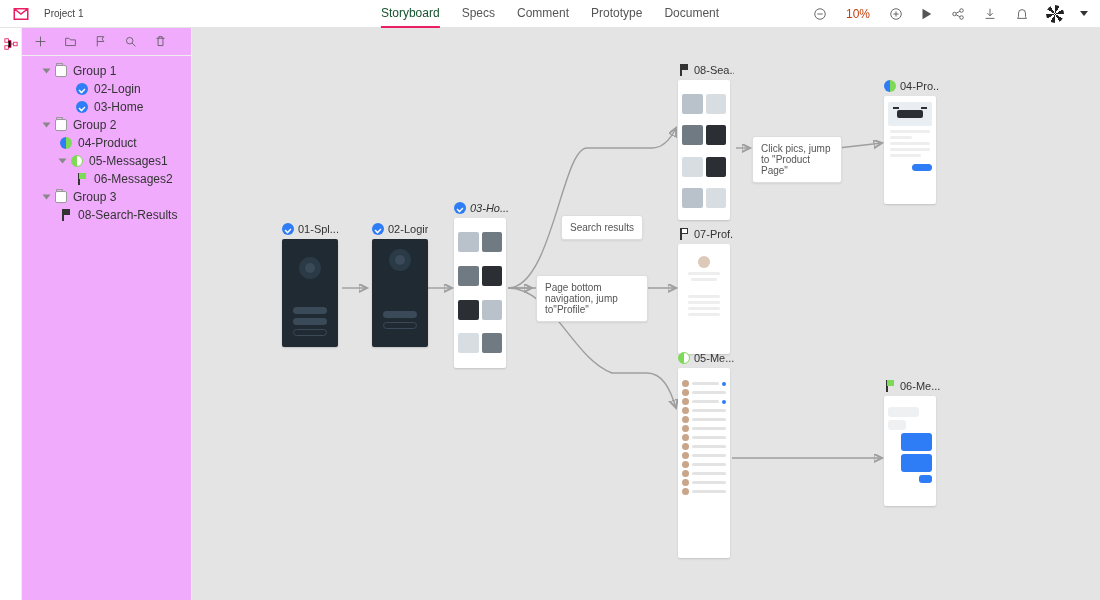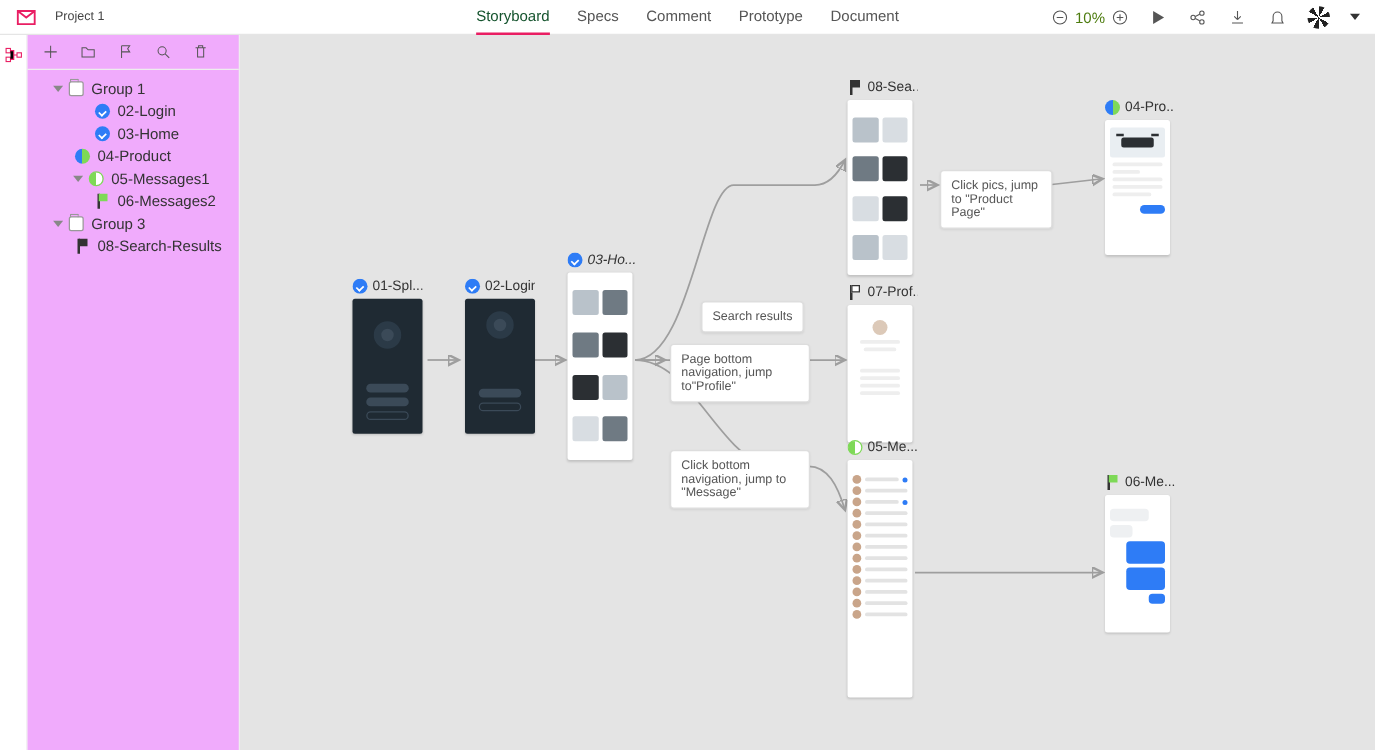--- a/index.html
+++ b/index.html
@@ -13,7 +13,7 @@
 .tab { font-size: 12px; color: #555; cursor: pointer; padding: 6px 0; }
 .tab.active { color: #14532d; border-bottom: 2px solid #e91e63; }
 .topbar .spacer { flex: 1; }
-.zoomgrp { display: flex; align-items: center; gap: 4px; color: #4d7c0f; }
+.zoomgrp { display: flex; align-items: center; gap: 18px; color: #c2410c; }
 .ico-btn { width: 16px; height: 16px; color: #555; cursor: pointer; display: inline-flex; align-items: center; justify-content: center; }
 .top-right { display: flex; align-items: center; gap: 16px; }
 .avatar { width: 18px; height: 18px; border-radius: 50%; background:

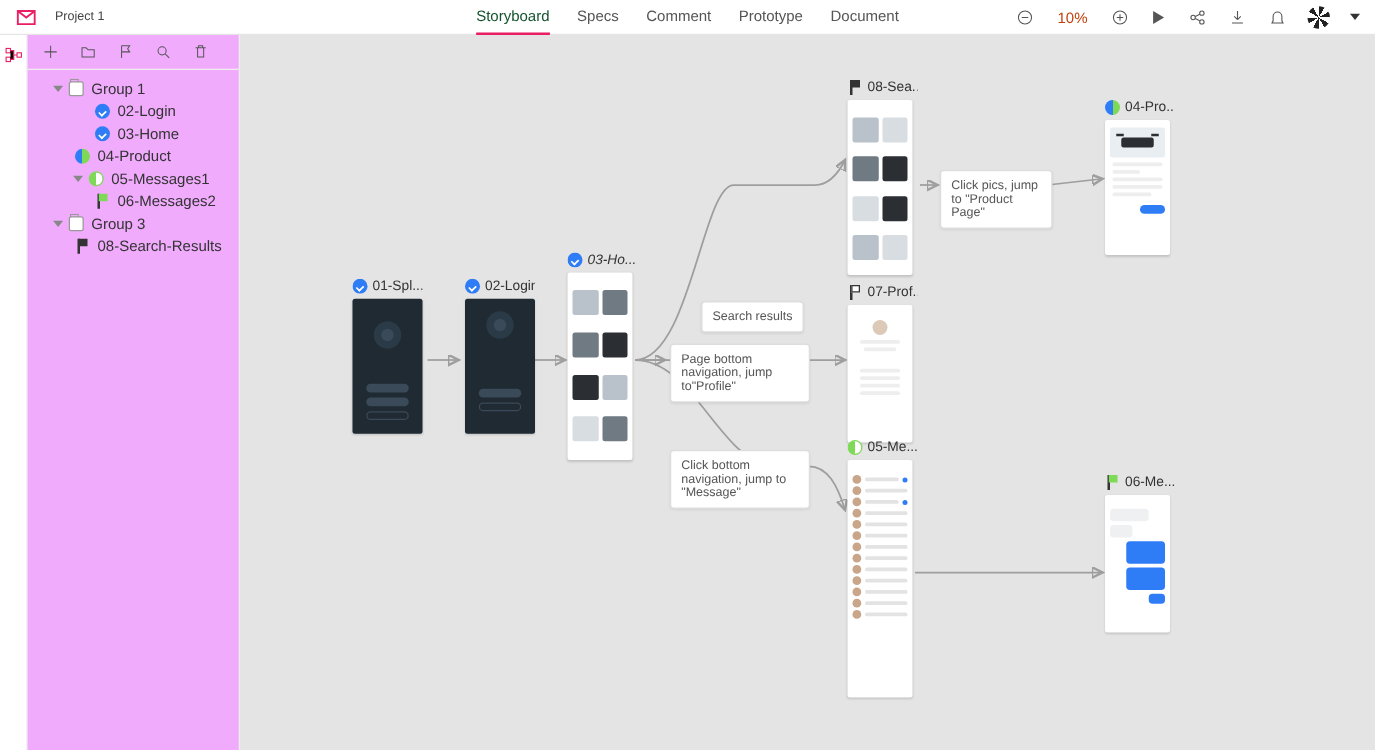--- a/index.html
+++ b/index.html
@@ -204,6 +204,11 @@
           <span>03-Home</span>
         </div>
 
+      <div class="tree-row indent1">
+          <span class="tw"></span>
+          <span class="badge folder"></span>
+          <span>Group 2</span>
+        </div>
       <div class="tree-row indent2">
           <span class="badge half"></span>
           <span>04-Product</span>

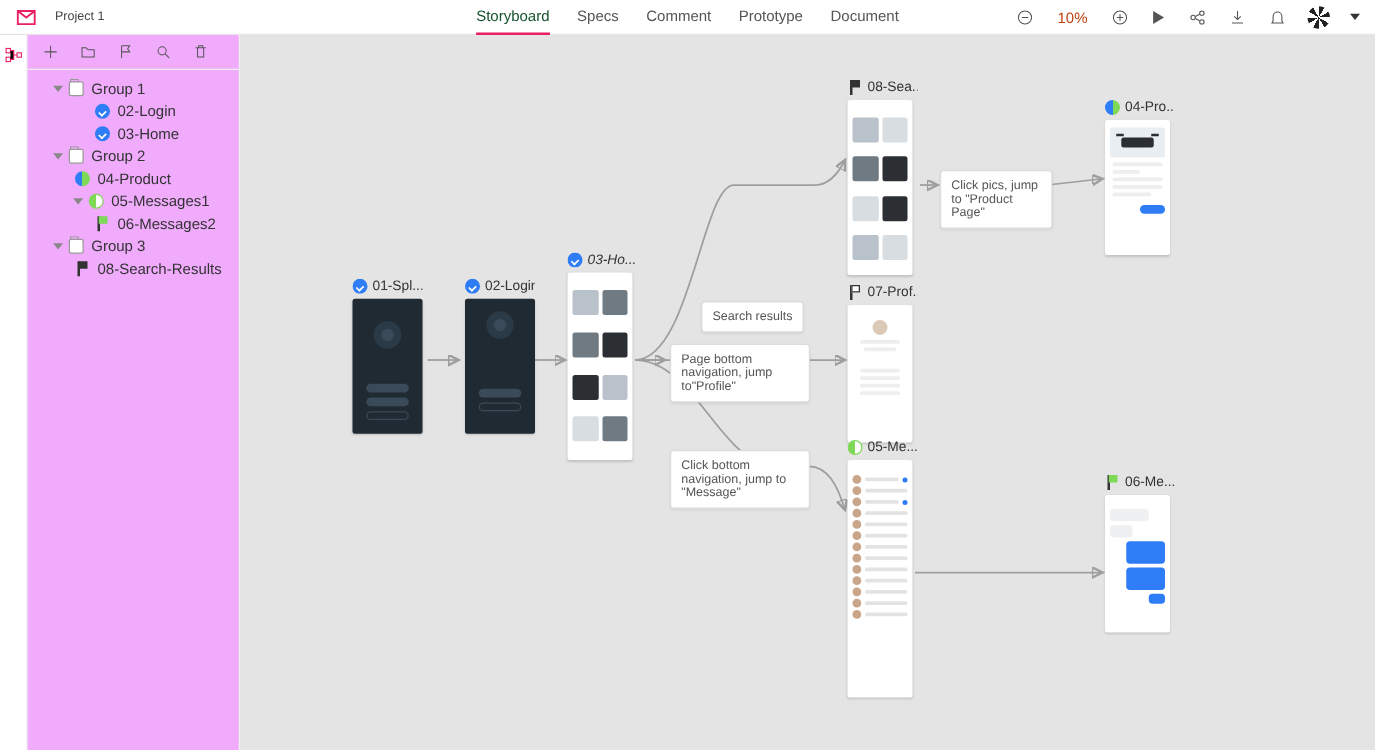--- a/index.html
+++ b/index.html
@@ -426,7 +426,7 @@
       </div>
     </div>
 
-    <div class="note" style="left:369px; top:187px;margin-top:26px;">Search results</div>
+    <div class="note" style="left:369px; top:187px;">Search results</div>
     <div class="note" style="left:344px; top:247px; width:112px;">Page bottom navigation,  jump to"Profile"</div>
     <div class="note" style="left:344px; top:332px; width:112px;">Click bottom navigation, jump to "Message"</div>
     <div class="note" style="left:560px; top:108px; width:90px;">Click pics, jump to "Product Page"</div>

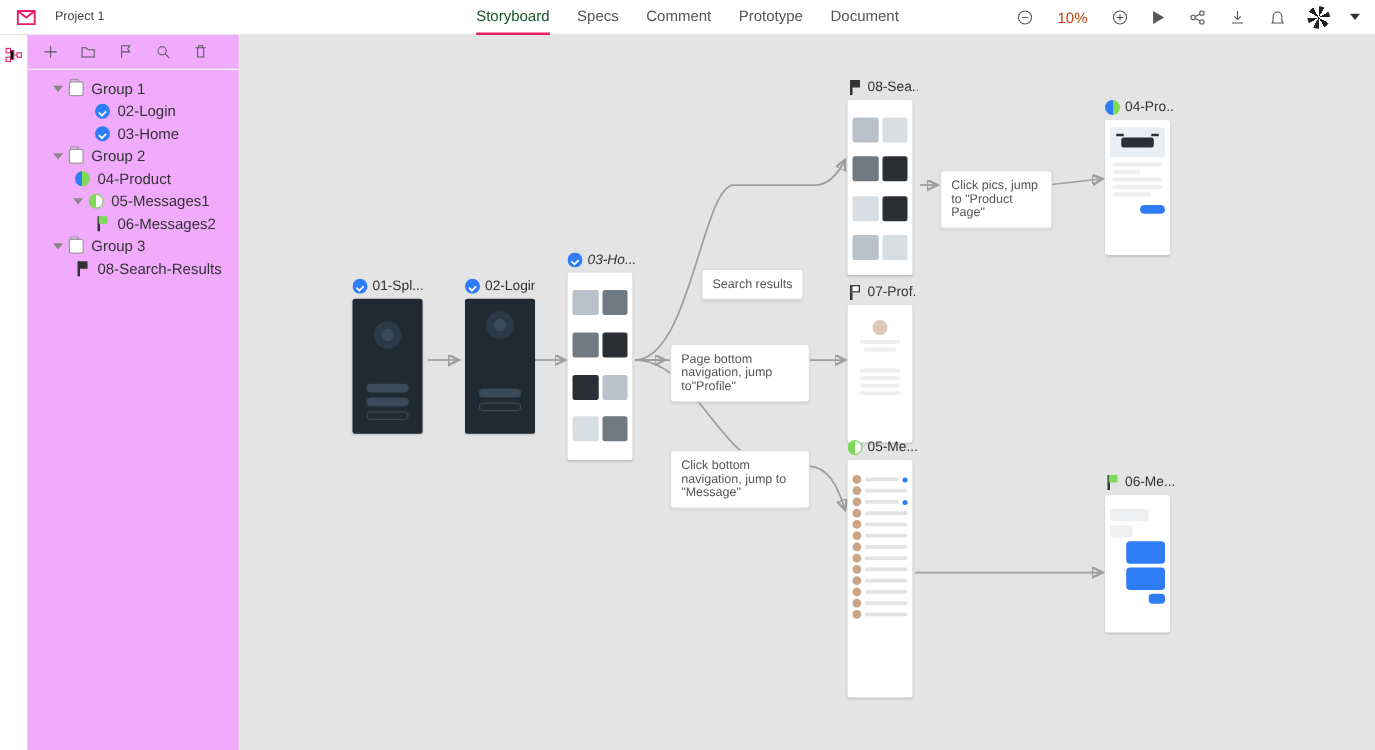--- a/index.html
+++ b/index.html
@@ -428,7 +428,6 @@
 
     <div class="note" style="left:369px; top:187px;">Search results</div>
     <div class="note" style="left:344px; top:247px; width:112px;">Page bottom navigation,  jump to"Profile"</div>
-    <div class="note" style="left:344px; top:332px; width:112px;">Click bottom navigation, jump to "Message"</div>
     <div class="note" style="left:560px; top:108px; width:90px;">Click pics, jump to "Product Page"</div>
   </div>
 </div>

